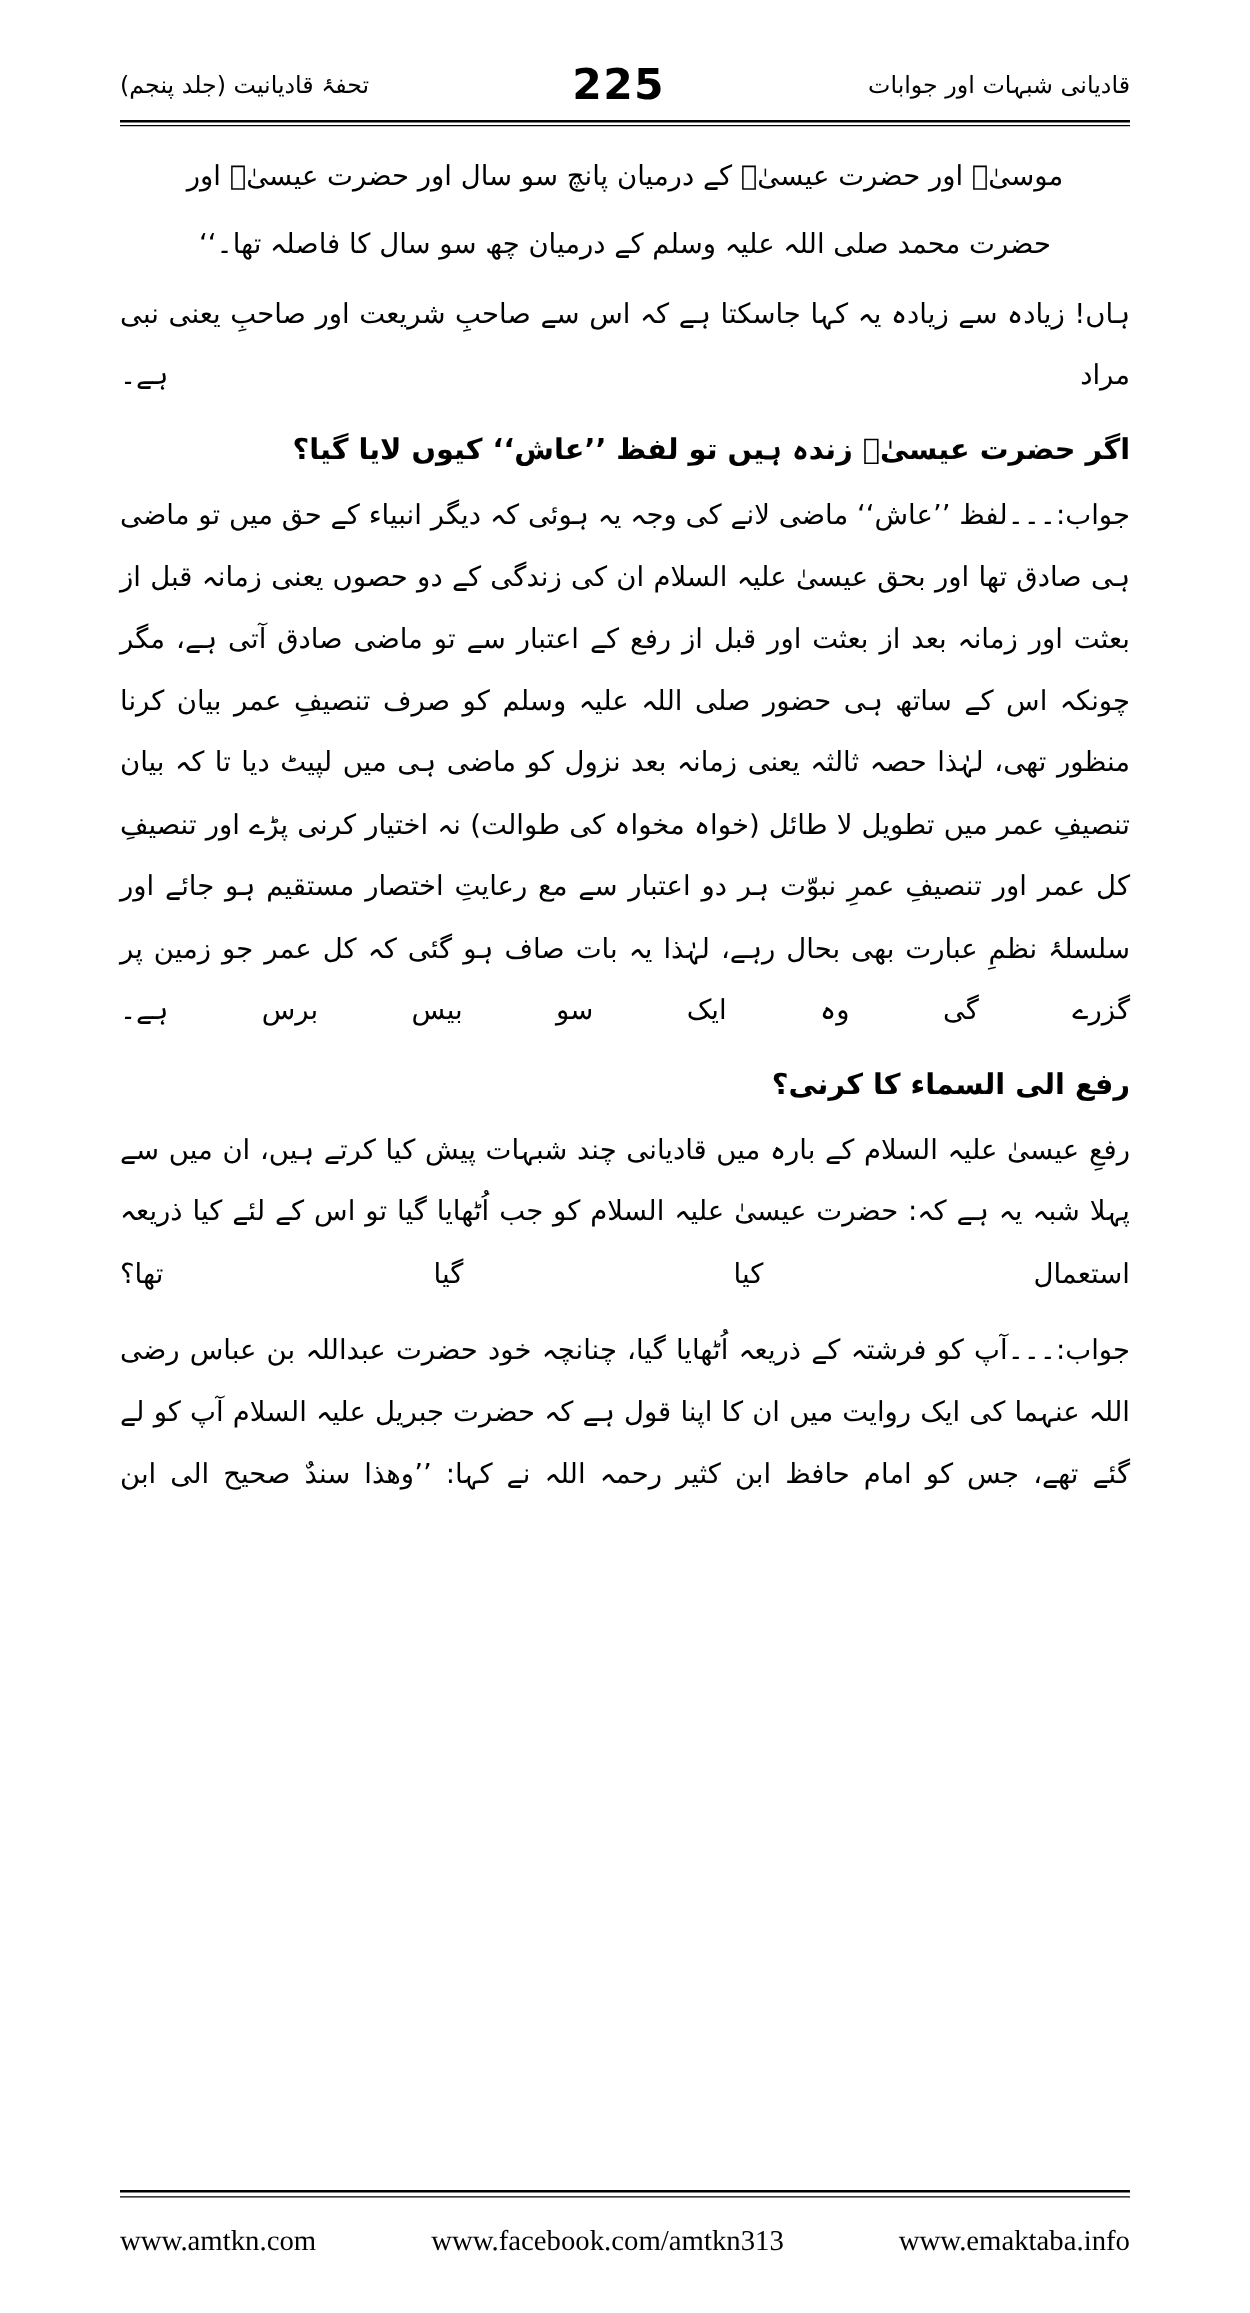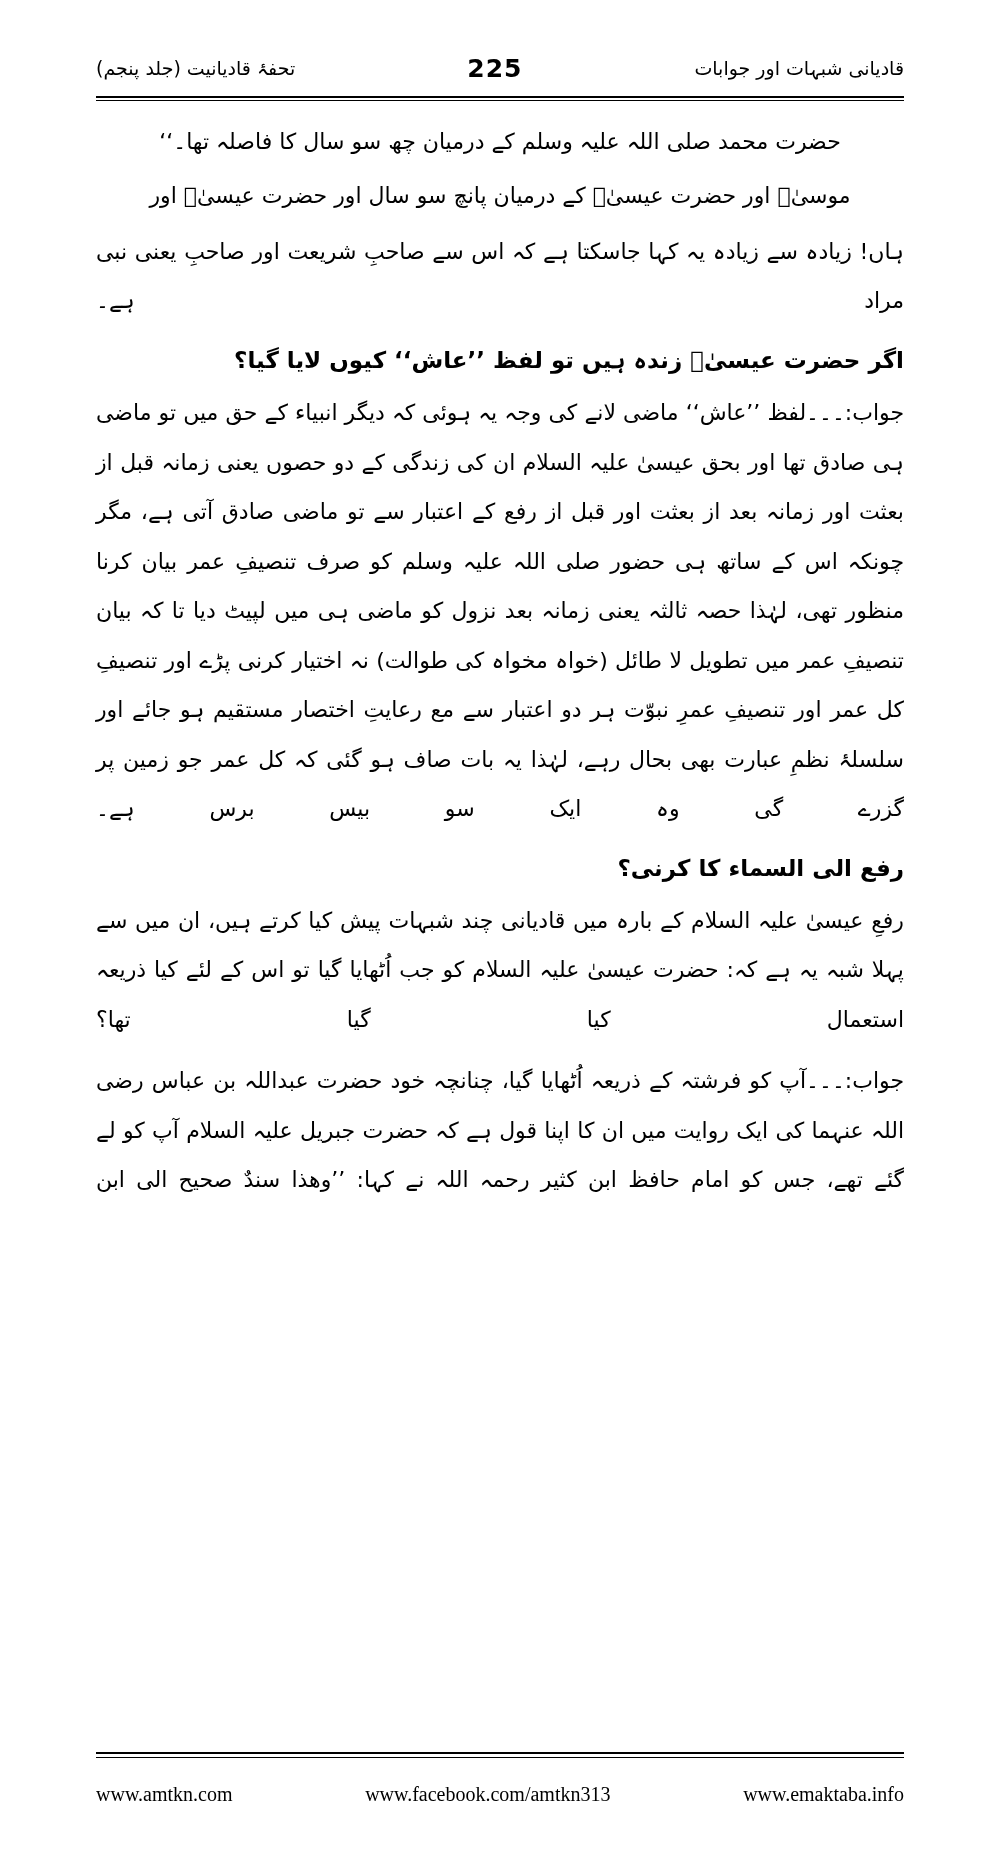--- a/index.html
+++ b/index.html
@@ -39,7 +39,7 @@
     letter-spacing: 0.3px;
   }
   .header-center {
-    font-size: 25px;
+    font-size: 34px;
     font-weight: bold;
     font-family: "DejaVu Sans", "Liberation Sans", sans-serif;
     letter-spacing: 1px;

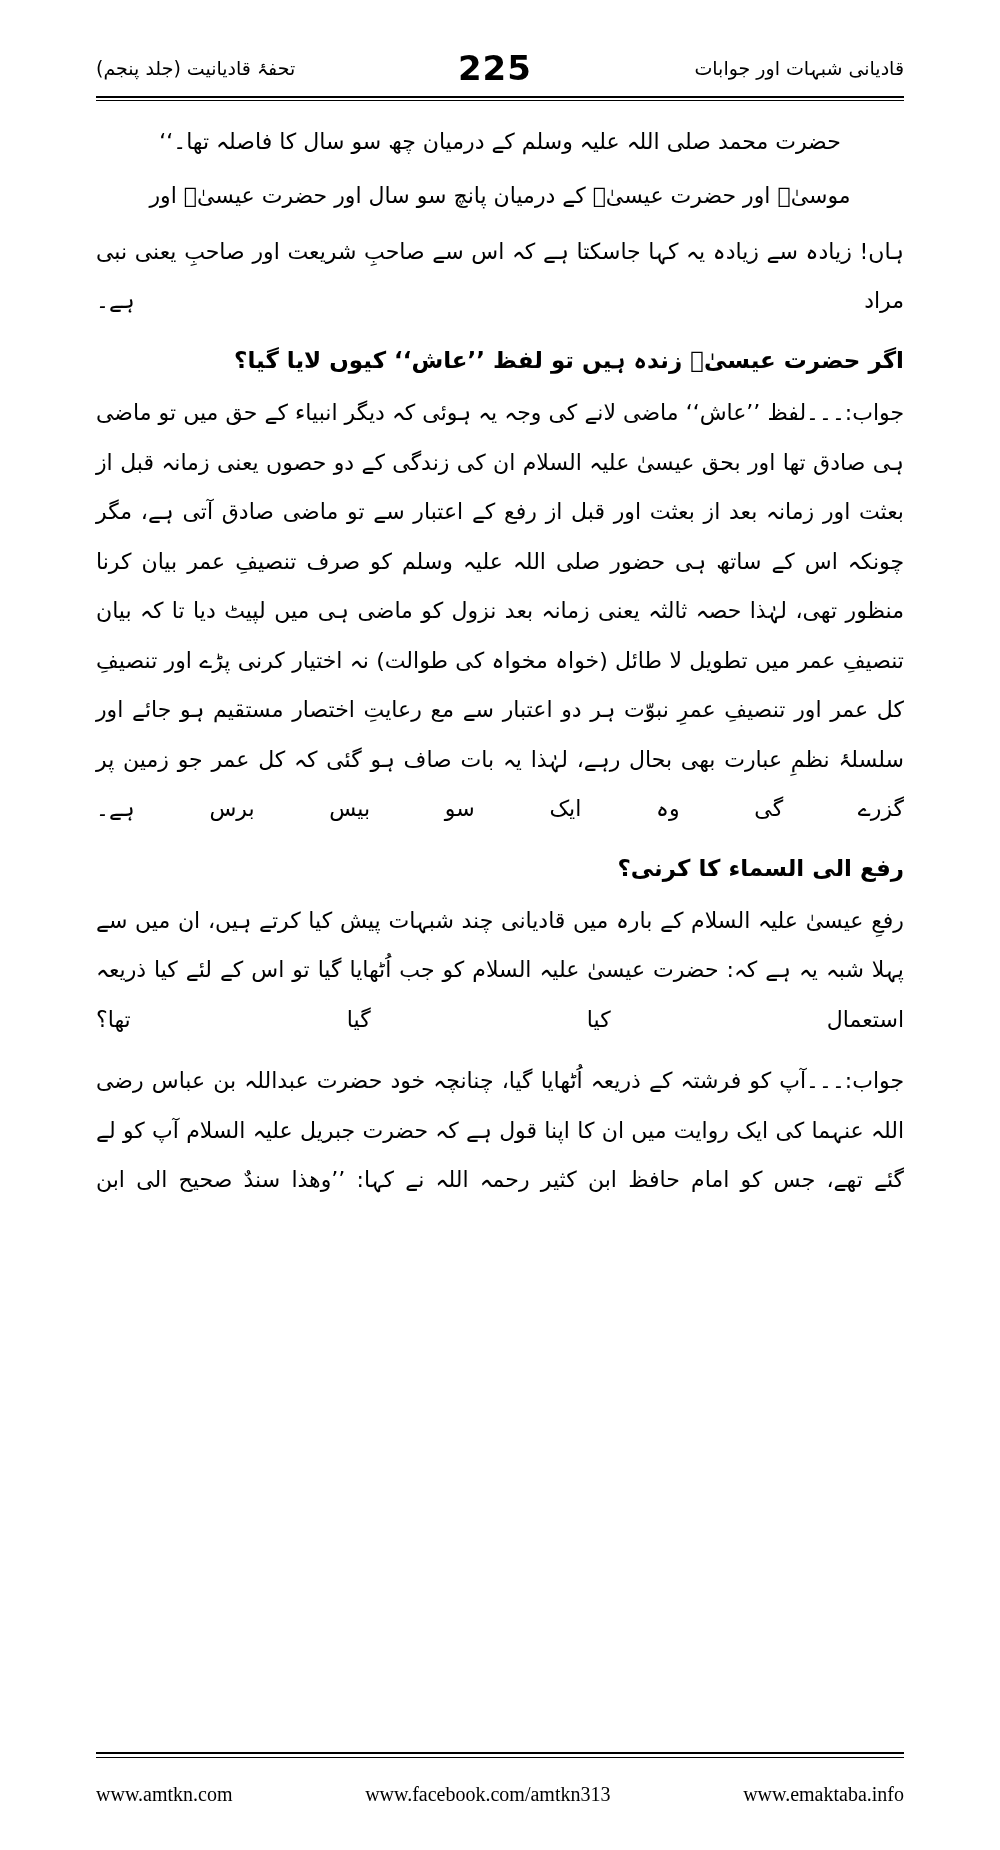--- a/index.html
+++ b/index.html
@@ -137,8 +137,8 @@
 
   <div class="body-area">
 
+    <div class="blockquote">موسیٰؑ اور حضرت عیسیٰؑ کے درمیان پانچ سو سال اور حضرت عیسیٰؑ اور</div>
     <div class="blockquote">حضرت محمد صلی اللہ علیہ وسلم کے درمیان چھ سو سال کا فاصلہ تھا۔‘‘</div>
-    <div class="blockquote">موسیٰؑ اور حضرت عیسیٰؑ کے درمیان پانچ سو سال اور حضرت عیسیٰؑ اور</div>
 
     <div class="para just">ہاں! زیادہ سے زیادہ یہ کہا جاسکتا ہے کہ اس سے صاحبِ شریعت اور صاحبِ یعنی نبی مراد ہے۔</div>
 

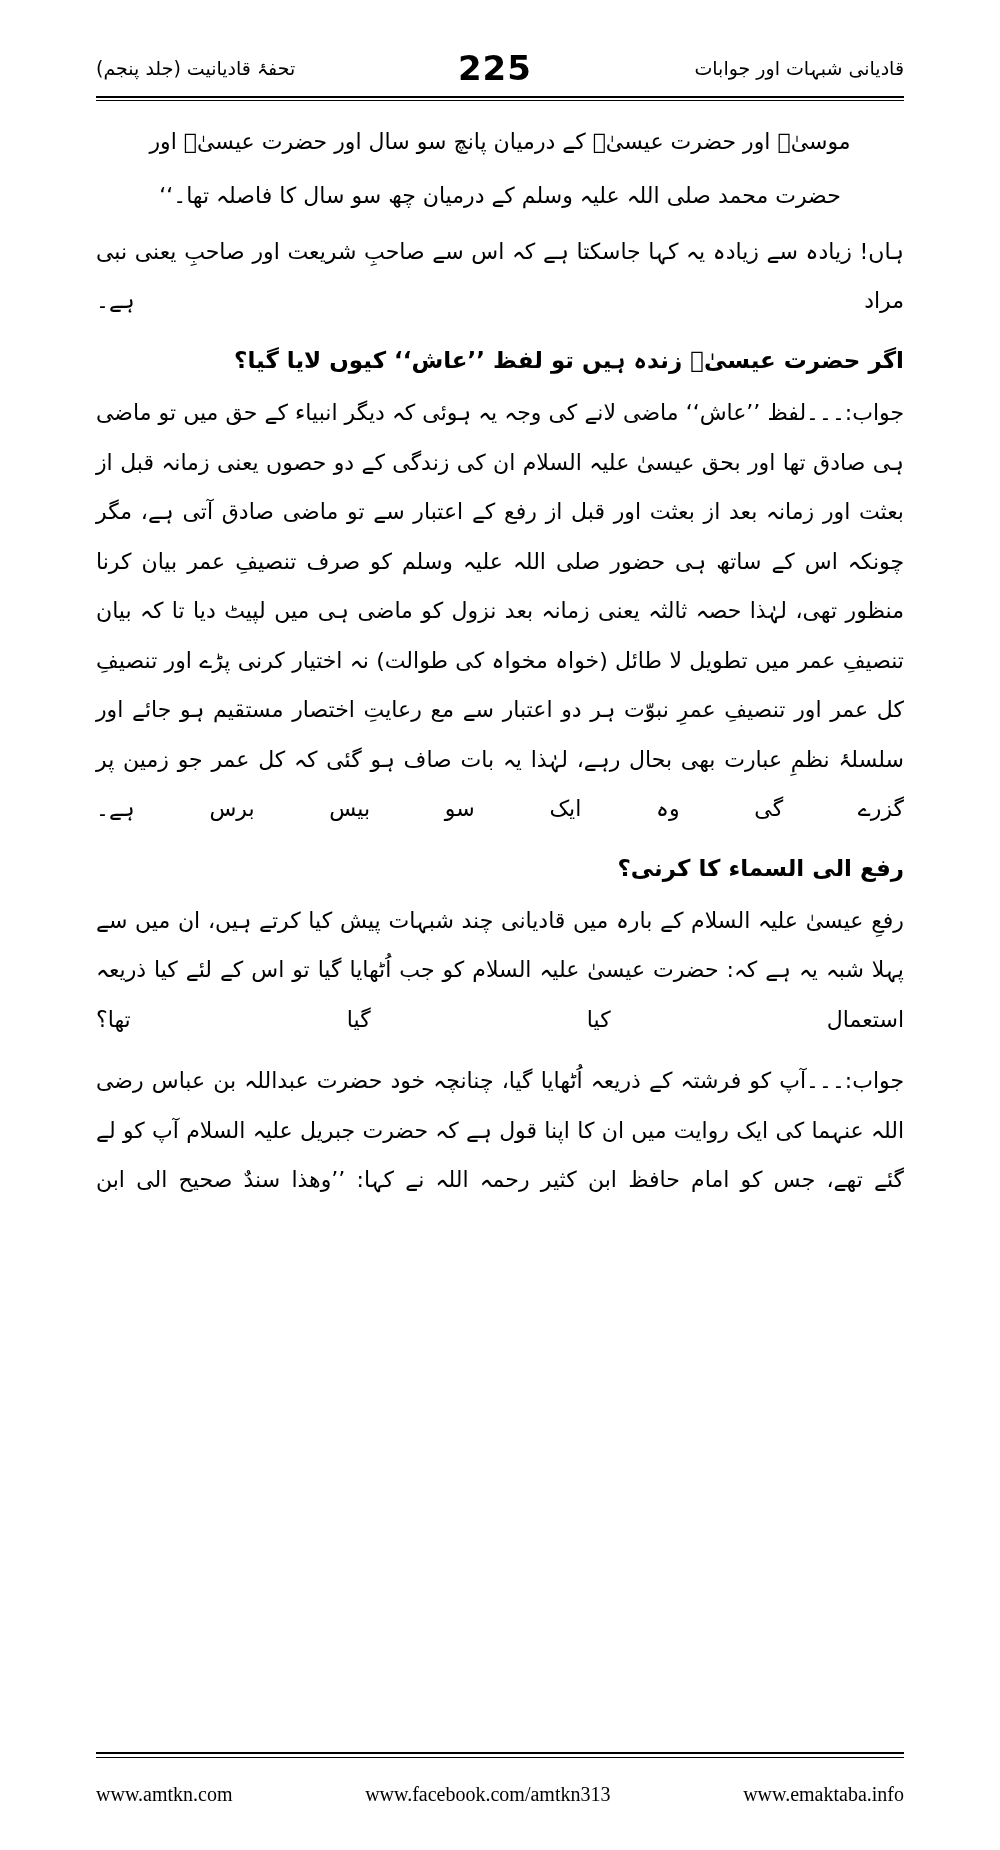--- a/index.html
+++ b/index.html
@@ -118,7 +118,7 @@
     justify-content: space-between;
     align-items: center;
     direction: ltr;
-    font-size: 20px;
+    font-size: 23px;
     font-family: "Liberation Serif", "DejaVu Serif", serif;
   }
 </style>

